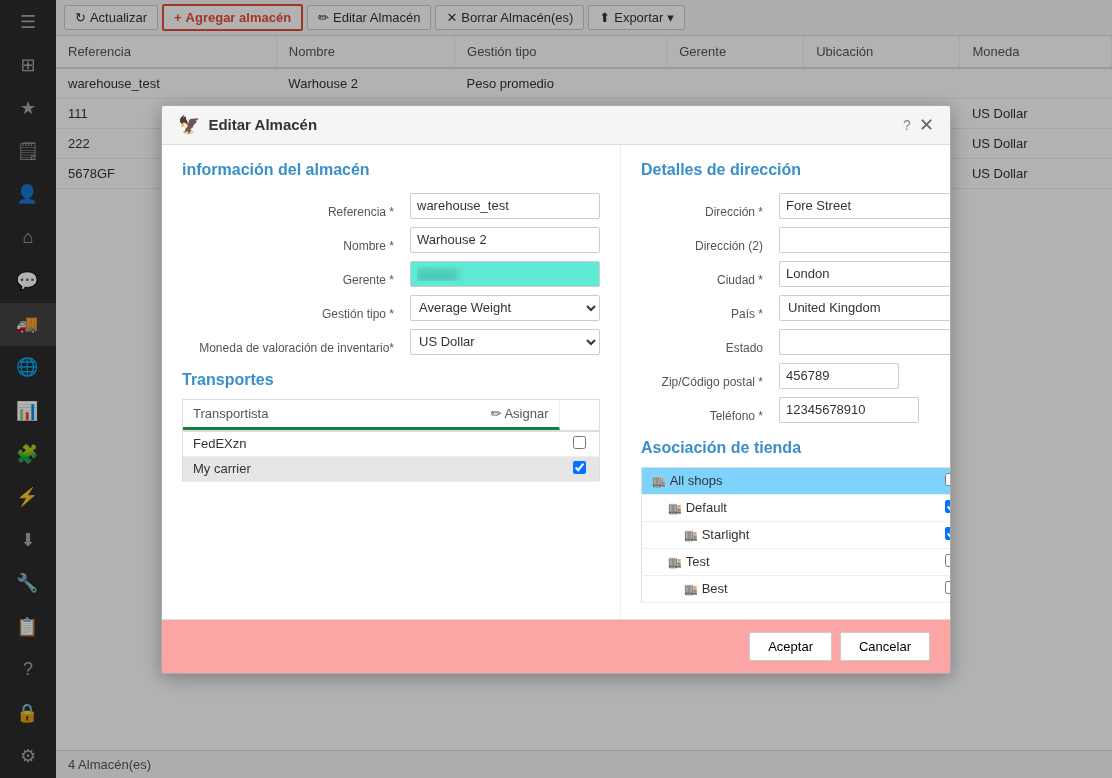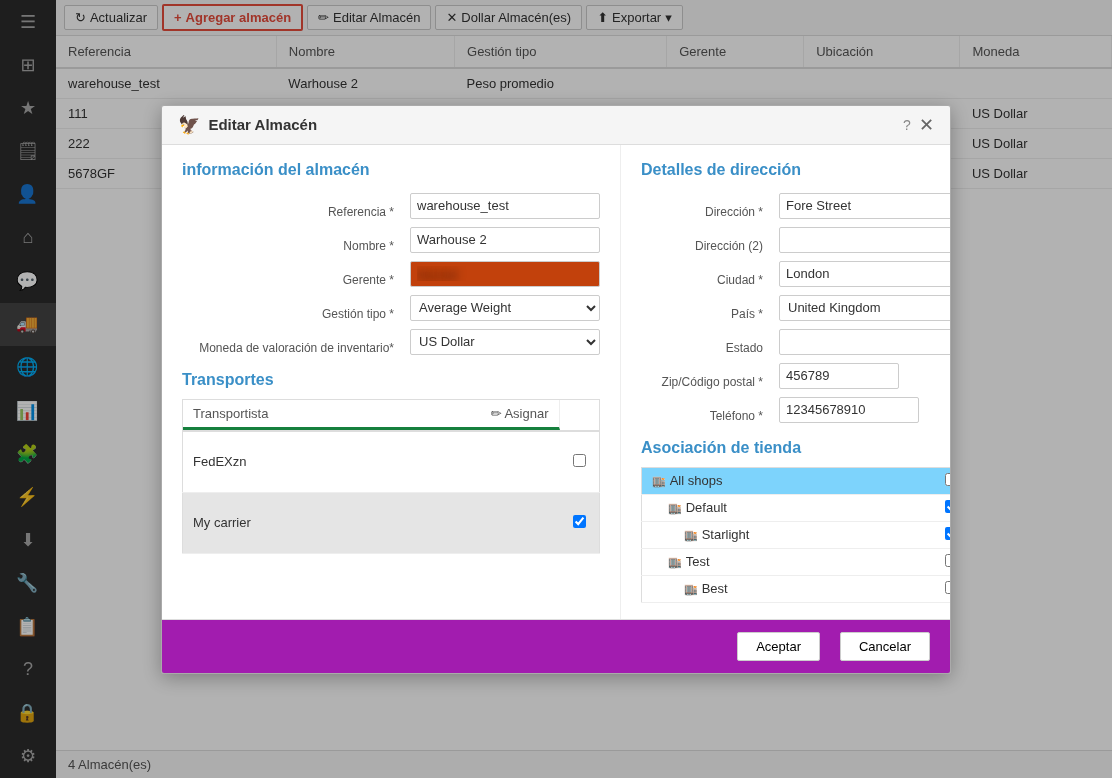--- a/index.html
+++ b/index.html
@@ -304,7 +304,7 @@
     </button>
     <button class="toolbar-btn">
       <span>✕</span>
-      <span>Dollar Almacén(es)</span>
+      <span>Borrar Almacén(es)</span>
     </button>
     <button class="toolbar-btn">
       <span>⬆</span>

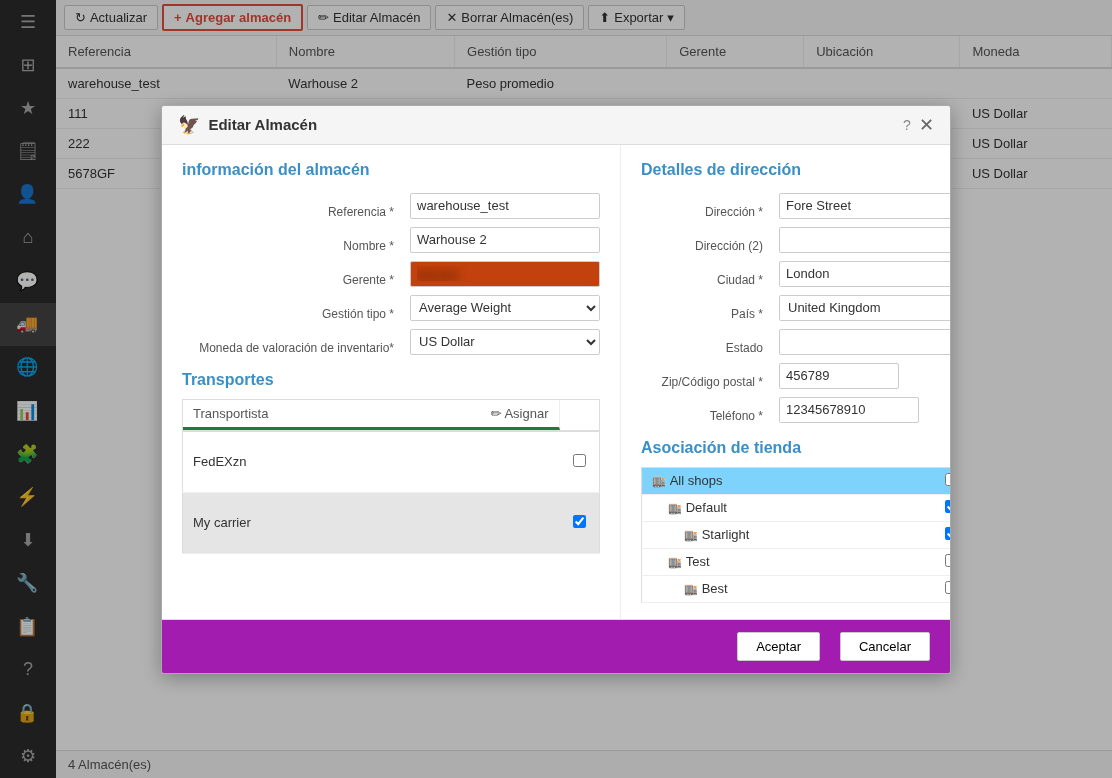--- a/index.html
+++ b/index.html
@@ -257,7 +257,7 @@
       font-size: 13px;
       color: transparent;
       text-shadow: 0 0 8px rgba(0,0,0,0.5);
-      background: #c2410c;
+      background: #5eead4;
       border-radius: 2px;
       text-decoration: underline;
     }

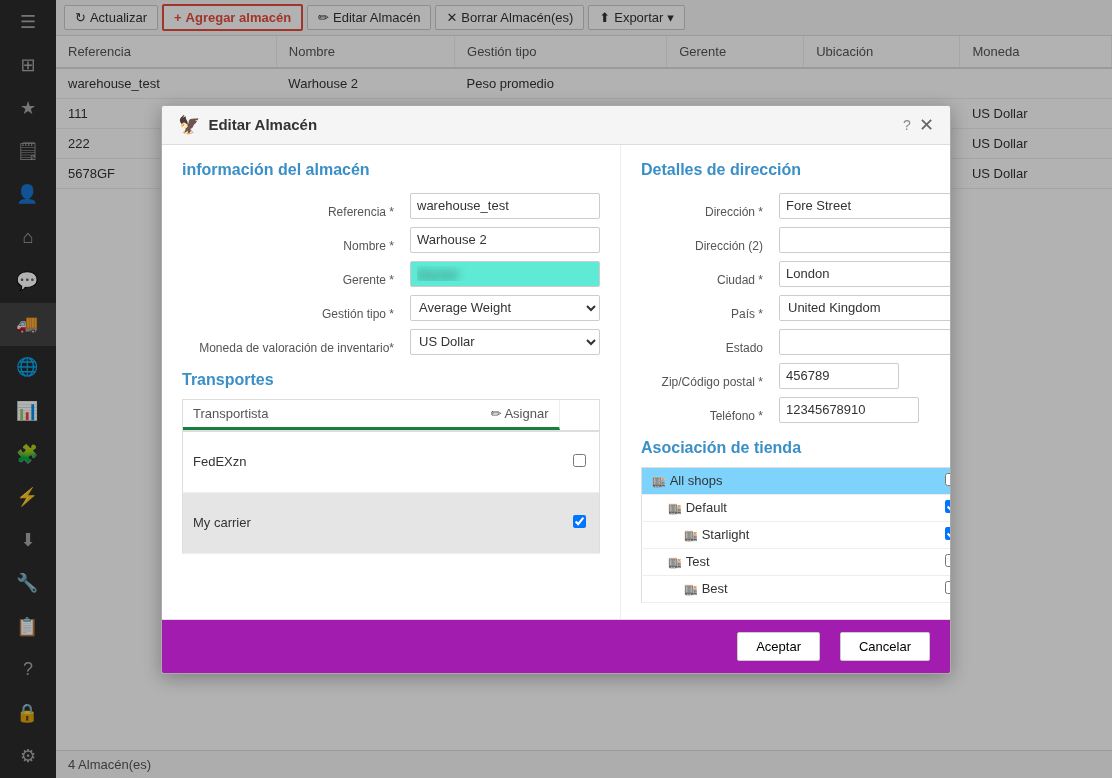--- a/index.html
+++ b/index.html
@@ -207,7 +207,7 @@
     }
     .transport-table tbody tr { border-bottom: 1px solid #eee; }
     .transport-table tbody tr.highlighted { background: #e5e5e5; }
-    .transport-table tbody td { padding: 22px 10px; font-size: 13px; }
+    .transport-table tbody td { padding: 4px 10px; font-size: 13px; }
     .transport-table .assign-btn {
       display: flex;
       align-items: center;

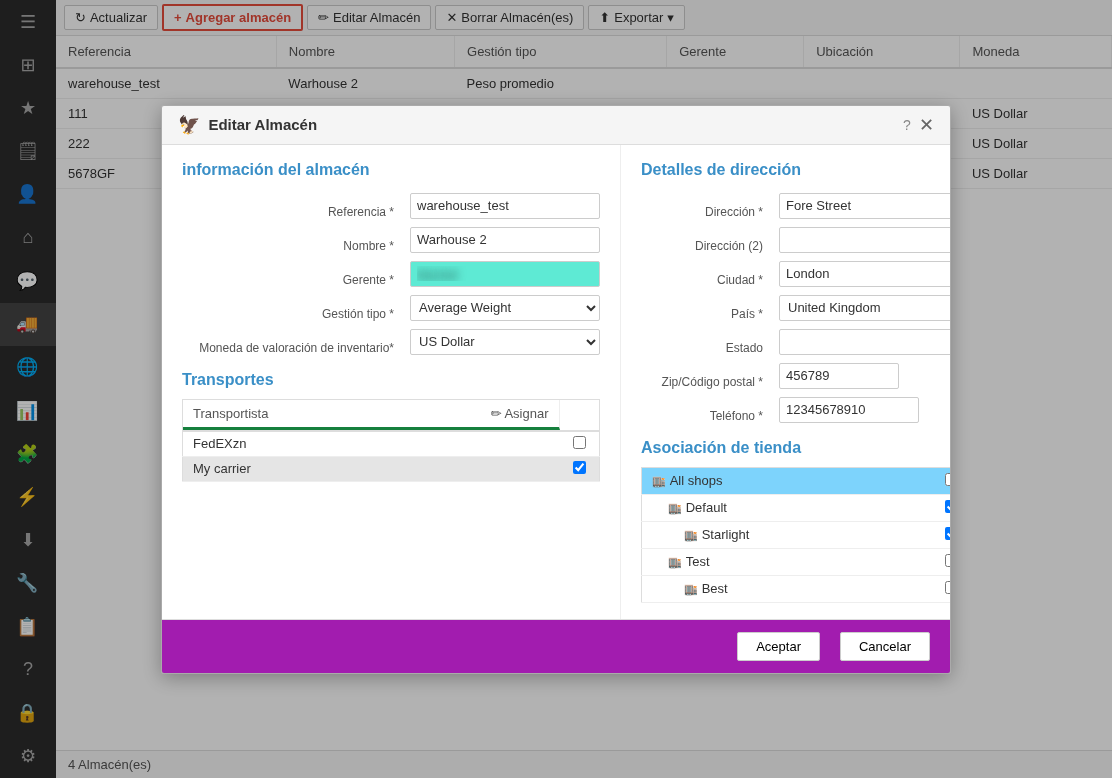--- a/index.html
+++ b/index.html
@@ -234,10 +234,10 @@
     .modal-footer {
       display: flex;
       justify-content: flex-end;
-      gap: 20px;
+      gap: 8px;
       padding: 12px 20px;
       border-top: 1px solid #ddd;
-      background: #a21caf;
+      background: #fca5a5;
     }
     .btn-accept, .btn-cancel {
       padding: 6px 18px;

